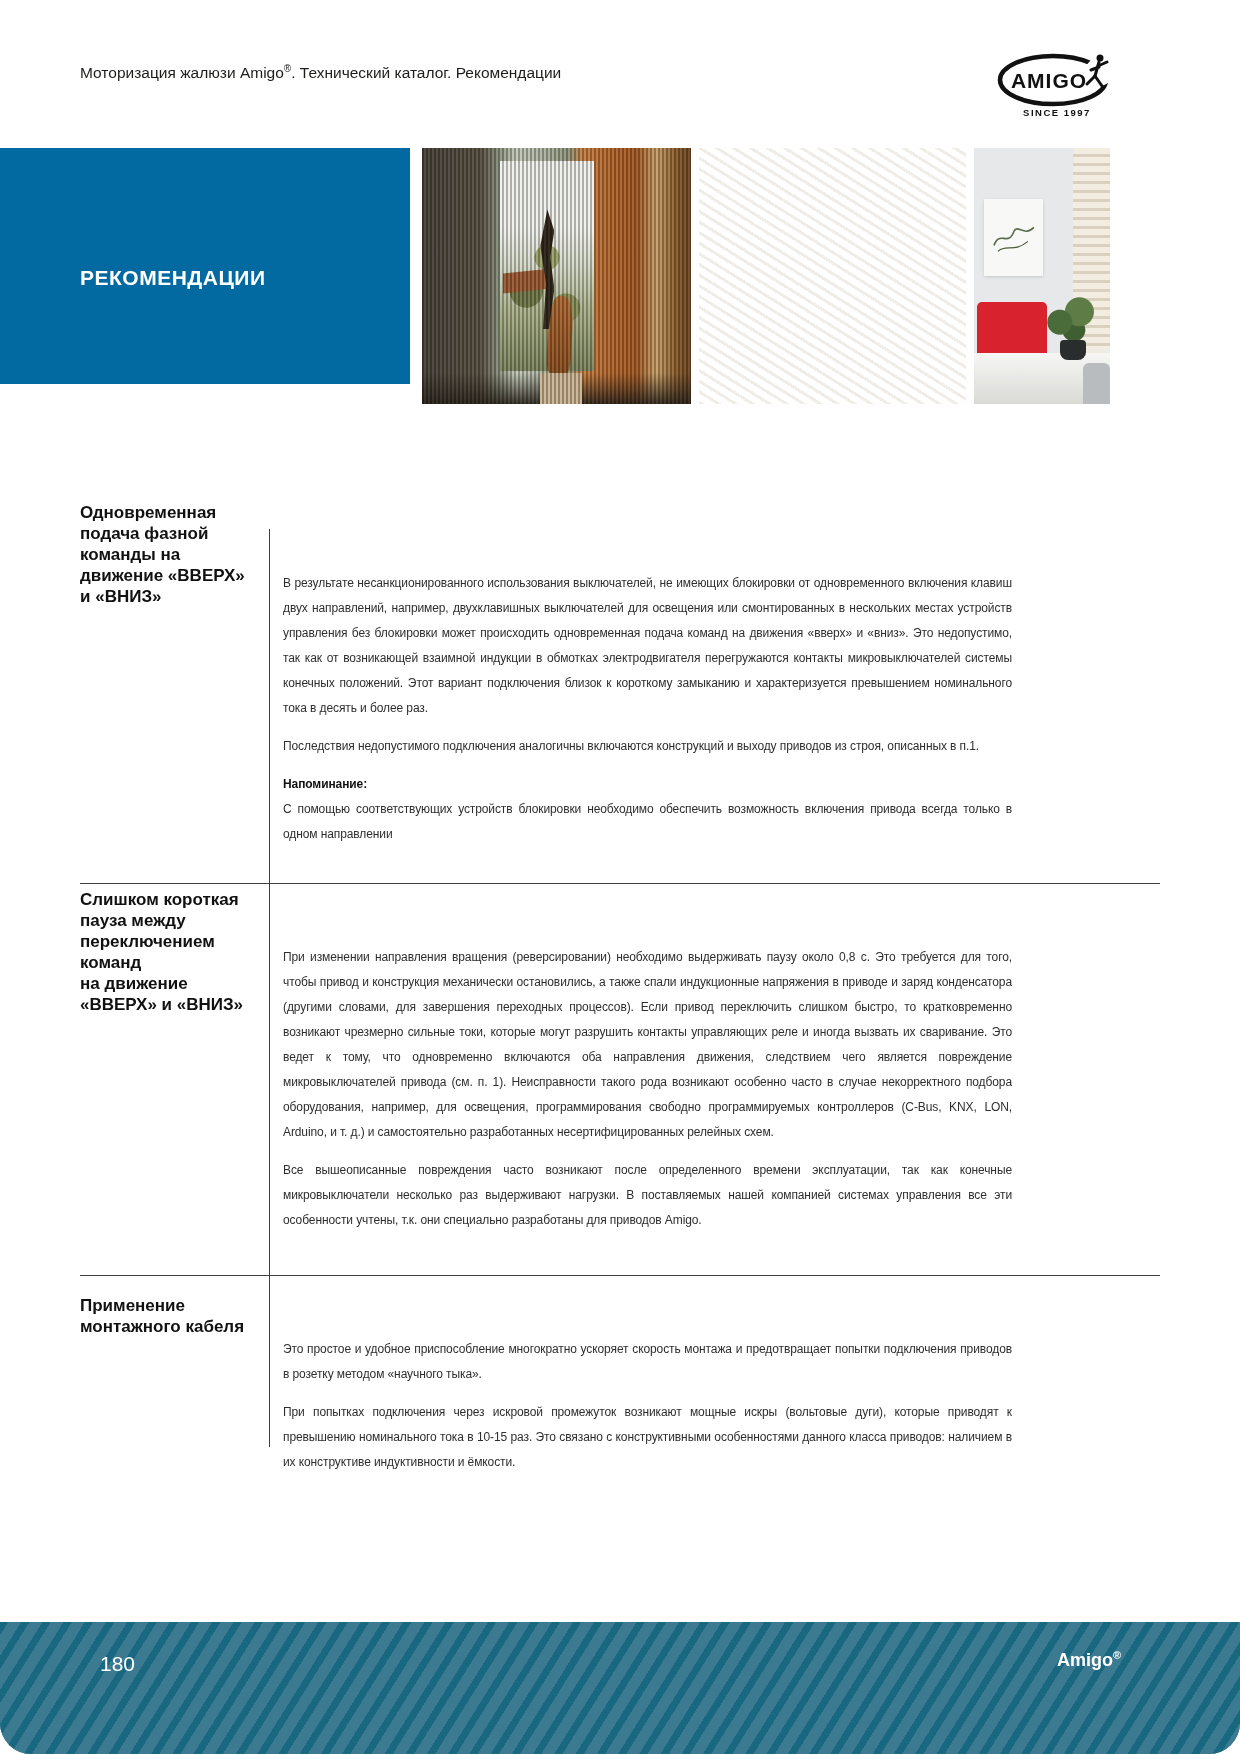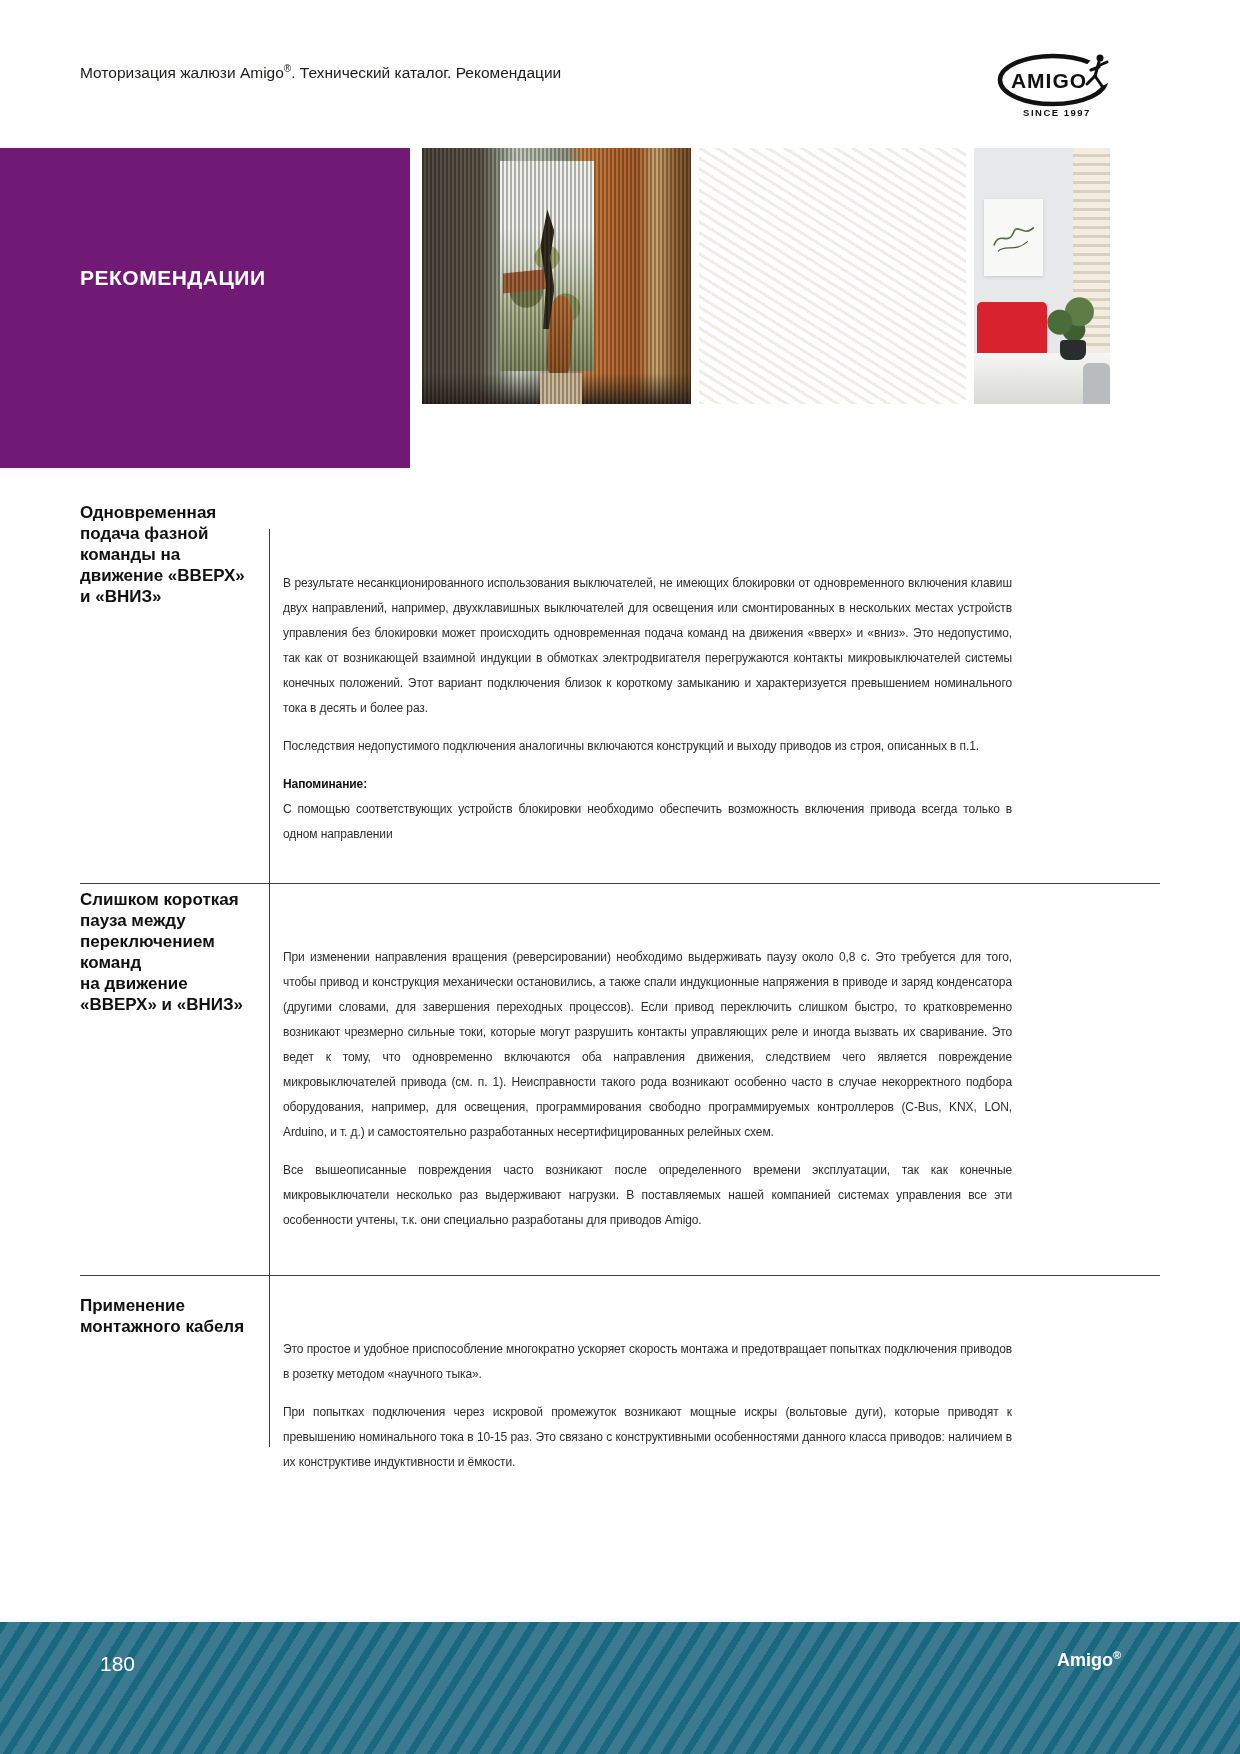--- a/index.html
+++ b/index.html
@@ -5,7 +5,7 @@
   html,body{margin:0;padding:0;background:#fff;}
   .page{
     position:relative;width:1240px;height:1754px;margin:0 auto;background:#fff;
-    font-family:"Liberation Sans","DejaVu Sans",sans-serif;color:#2e2e2e;overflow:hidden;
+    font-family:"Liberation Sans","DejaVu Sans",sans-serif;color:#2e2e2e;overflow:hidden;border-radius:31px;
   }
   
   .header-title{

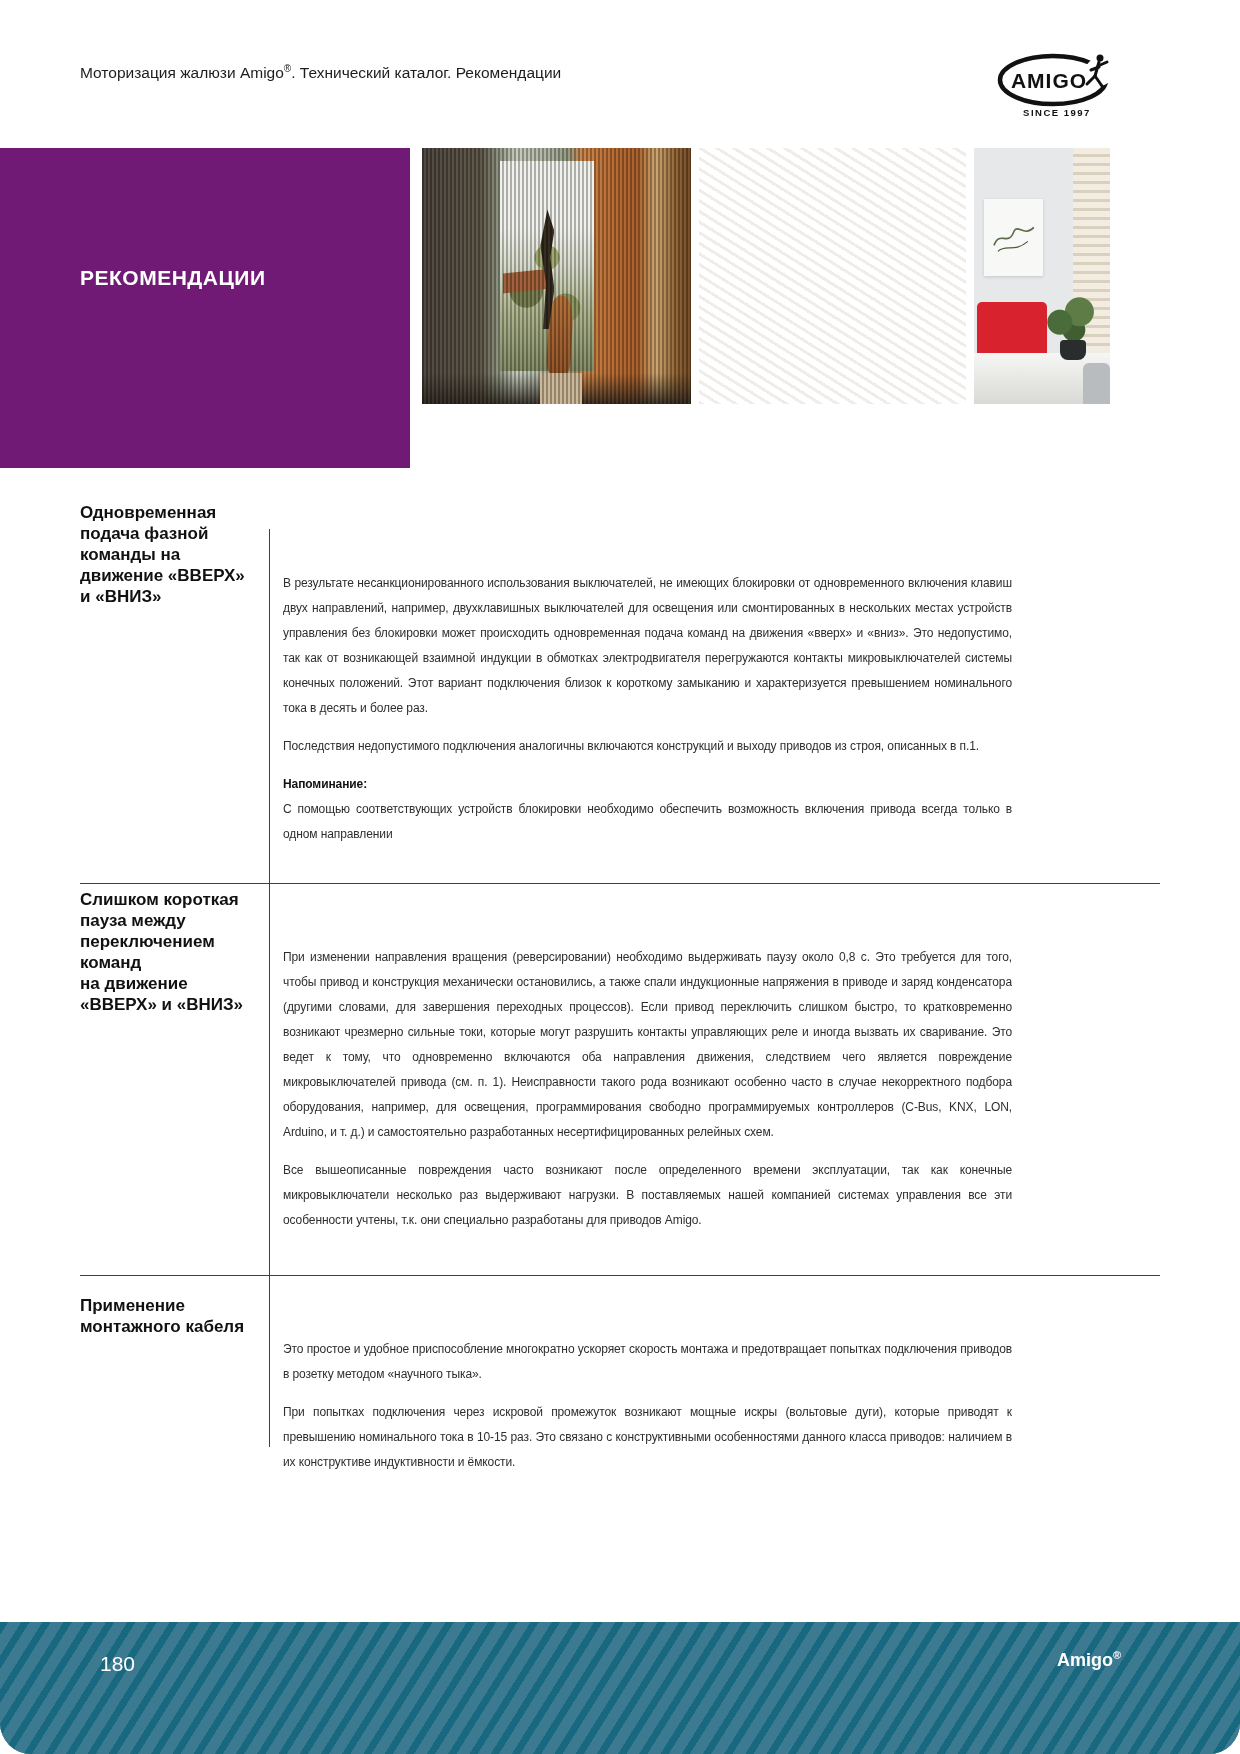--- a/index.html
+++ b/index.html
@@ -15,7 +15,7 @@
   .logo{position:absolute;left:995px;top:46px;width:130px;height:80px;}
   
   .banner{position:absolute;left:0;top:148px;width:1240px;height:256px;}
-  .banner-gray{position:absolute;left:0;top:0;width:410px;height:320px;background:#701a75;}
+  .banner-gray{position:absolute;left:0;top:0;width:410px;height:236px;background:#0369a1;}
   .banner-title{
     position:absolute;left:80px;top:118px;color:#fff;font-size:21px;font-weight:bold;letter-spacing:0.5px;
   }

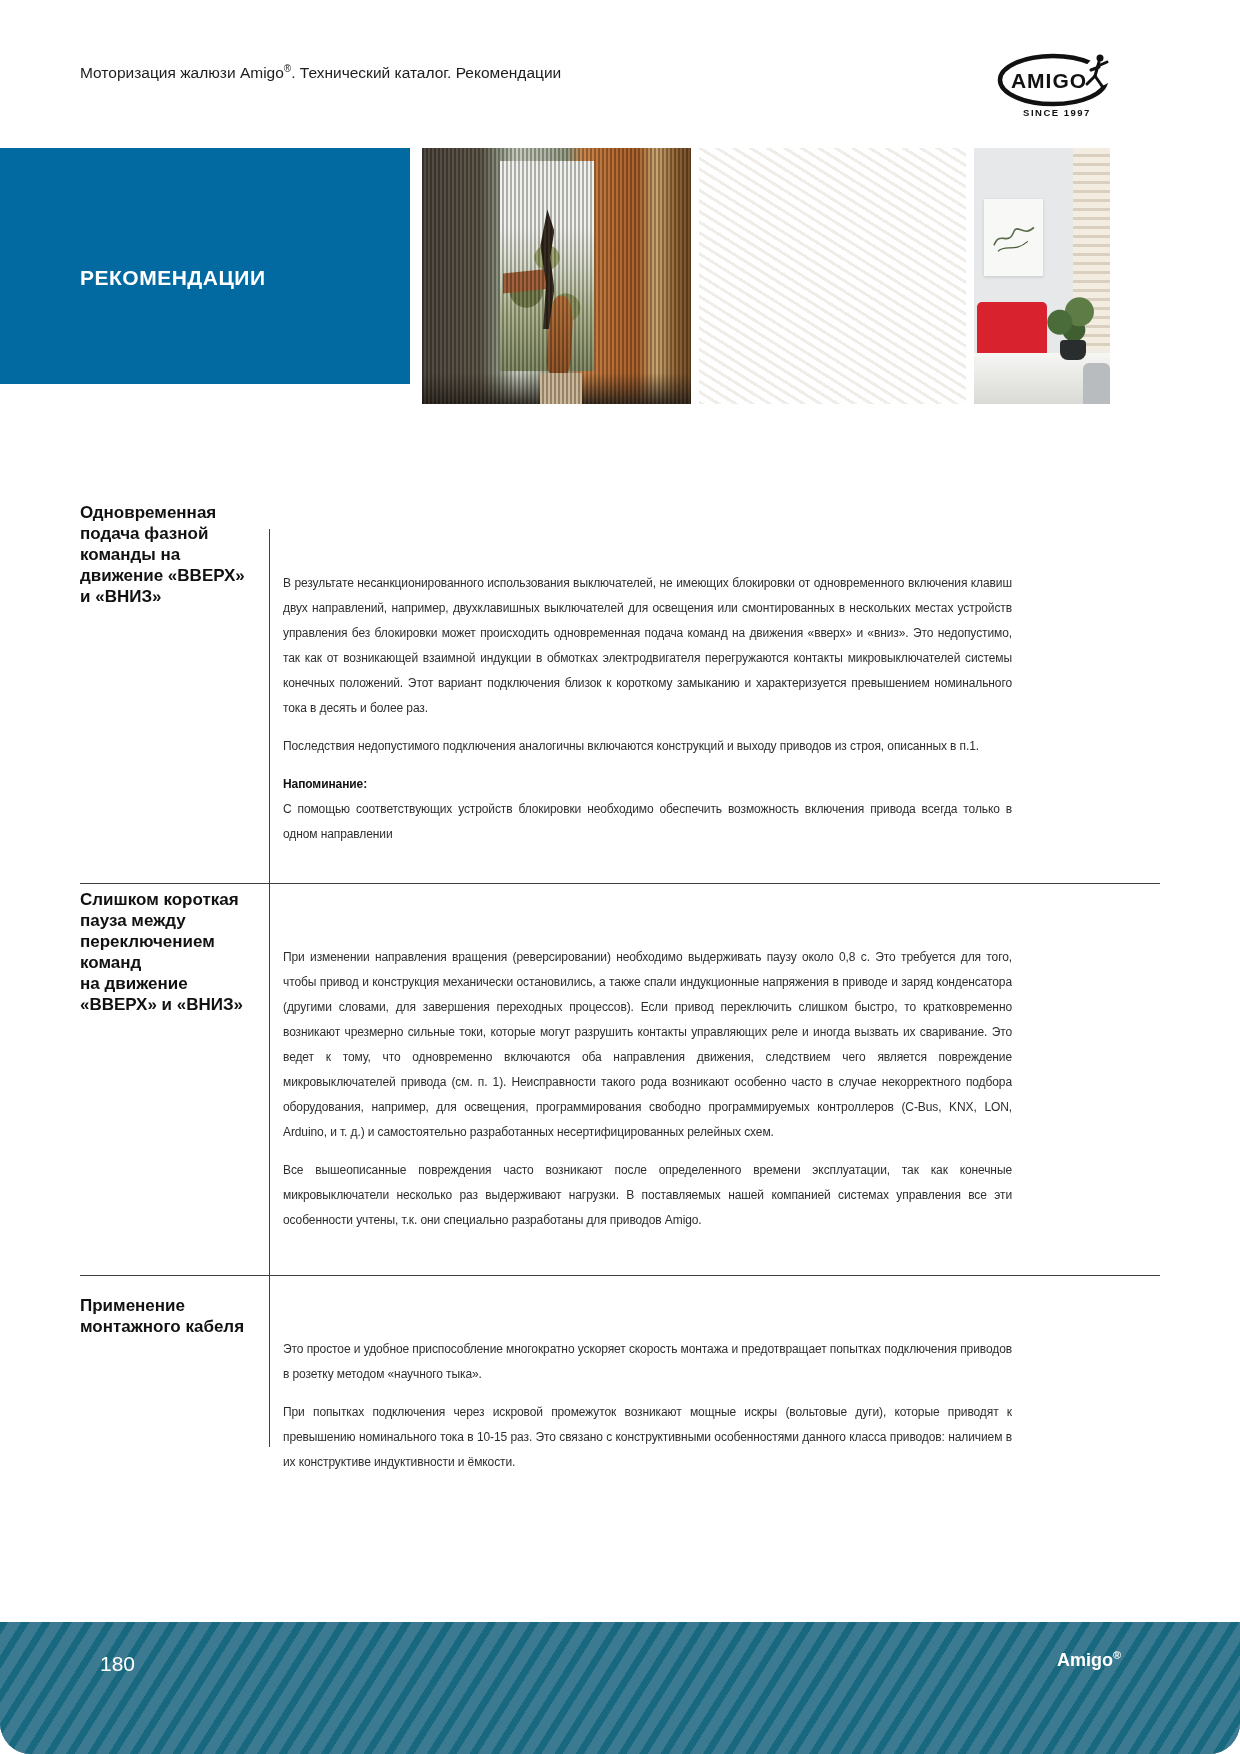--- a/index.html
+++ b/index.html
@@ -178,7 +178,7 @@
   <div class="sec-heading h3">Применение
 монтажного кабеля</div>
   <div class="sec-body b3">
-    <p>Это простое и удобное приспособление многократно ускоряет скорость монтажа и предотвращает попытках подключения приводов в розетку методом «научного тыка».</p>
+    <p>Это простое и удобное приспособление многократно ускоряет скорость монтажа и предотвращает попытки подключения приводов в розетку методом «научного тыка».</p>
     <p>При попытках подключения через искровой промежуток возникают мощные искры (вольтовые дуги), которые приводят к превышению номинального тока в 10-15 раз. Это связано с конструктивными особенностями данного класса приводов: наличием в их конструктиве индуктивности и ёмкости.</p>
   </div>
 

